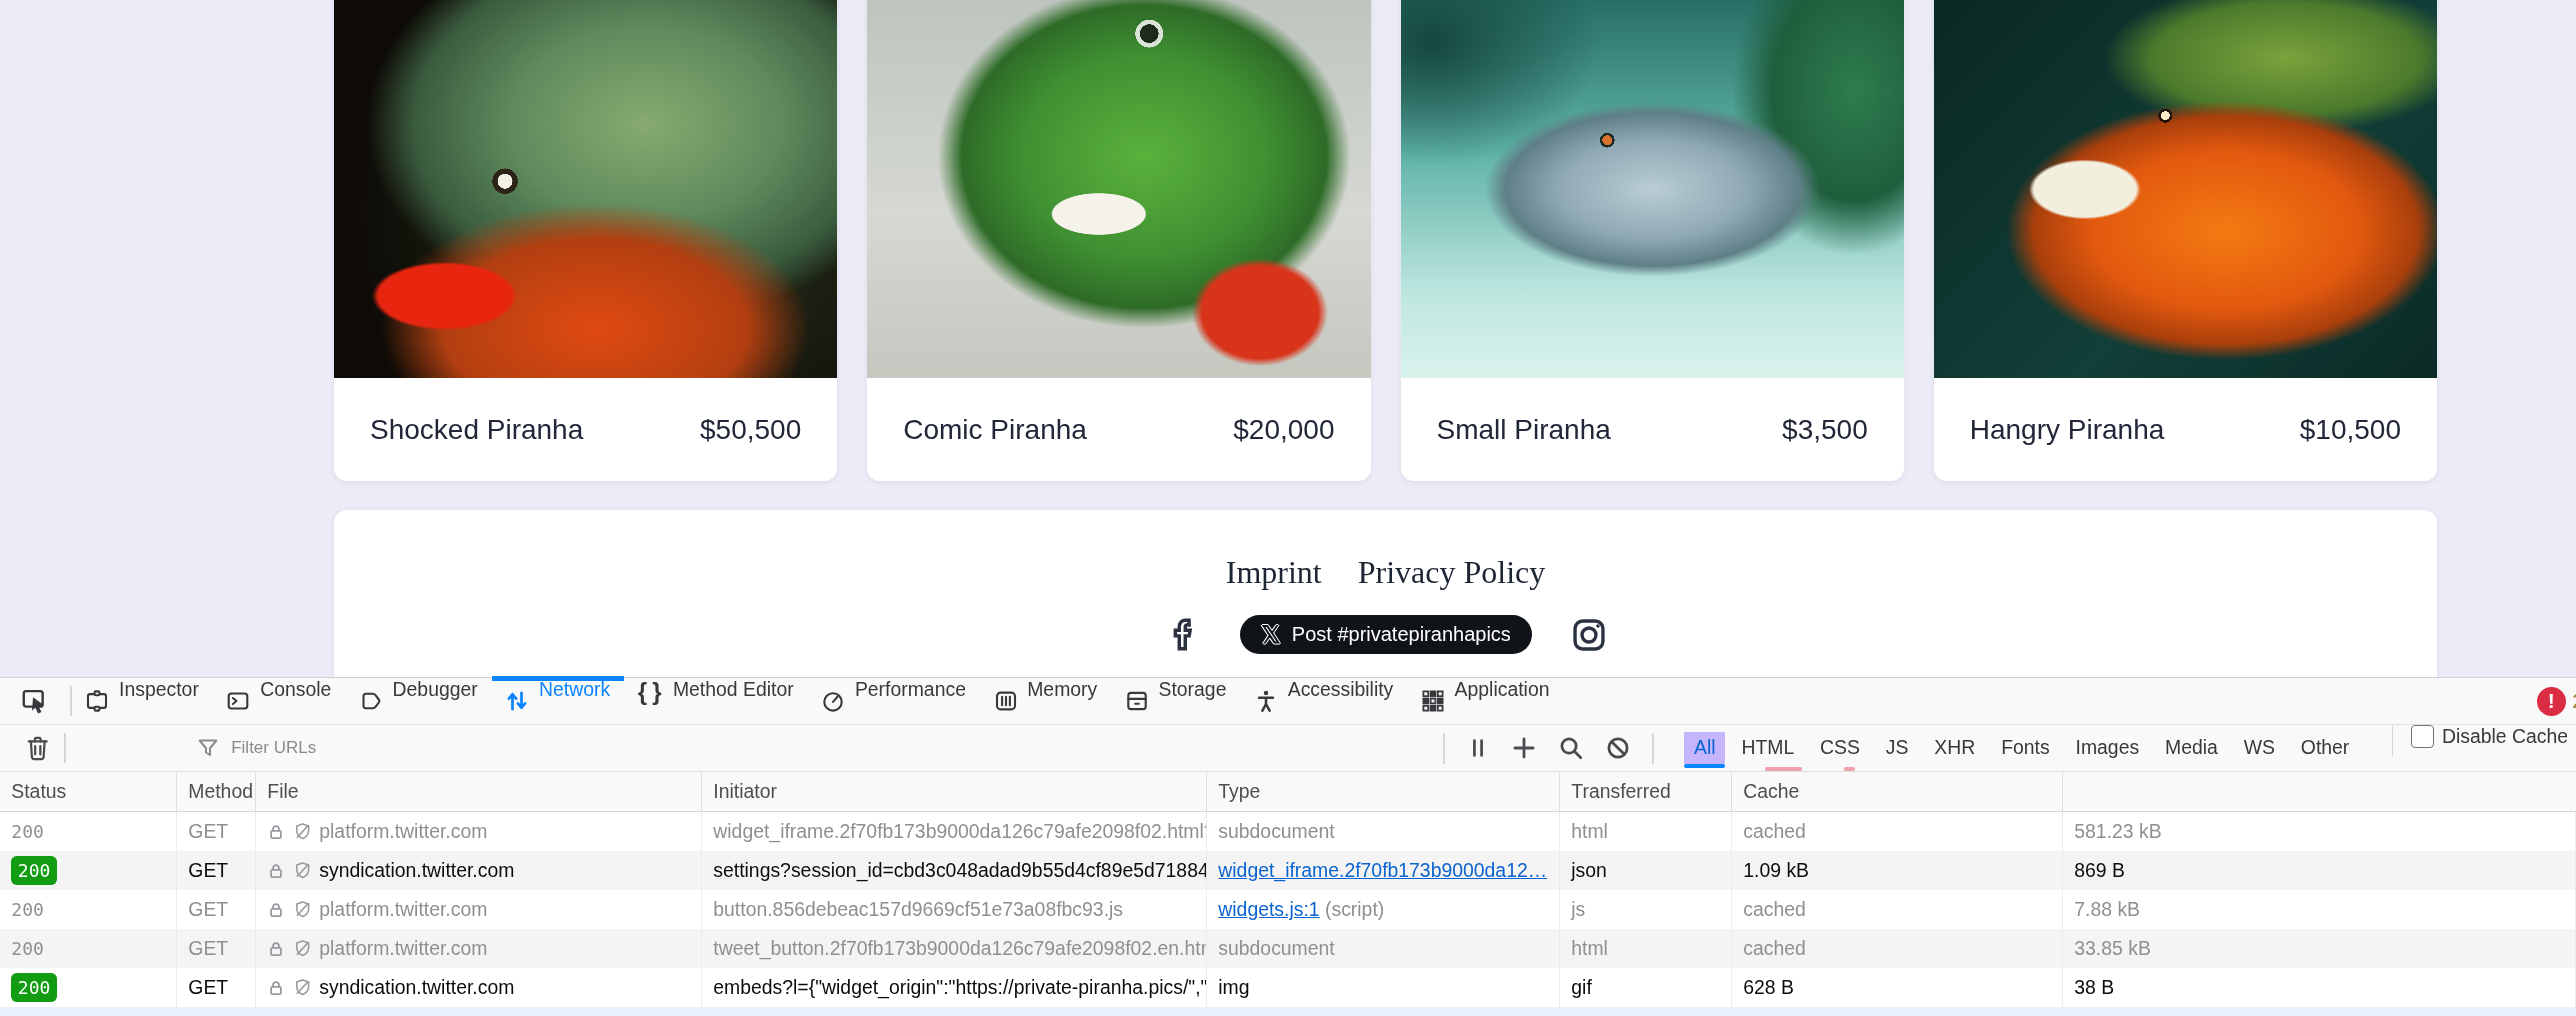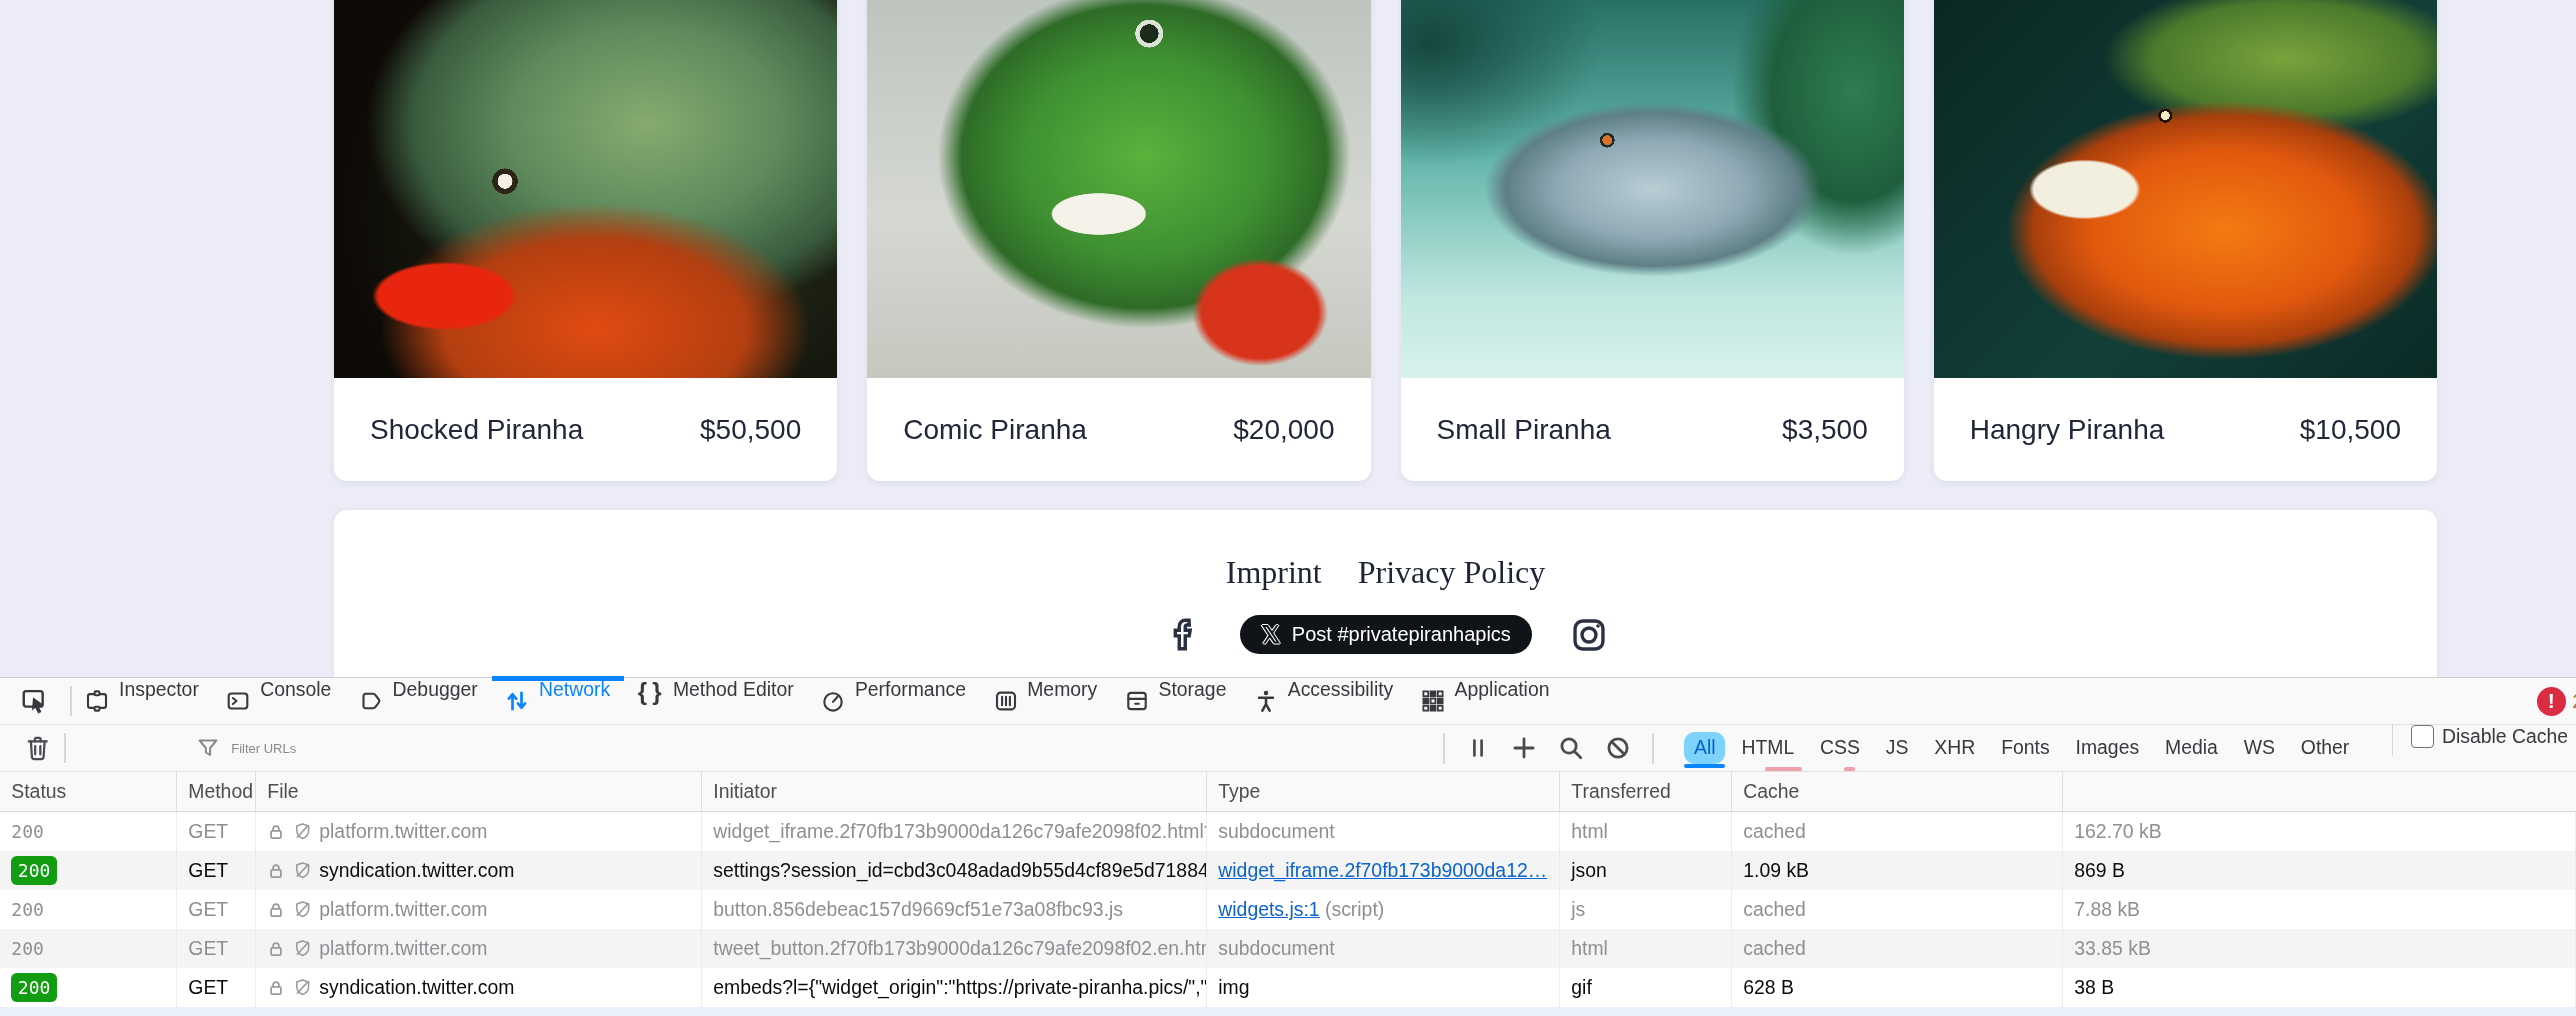--- a/index.html
+++ b/index.html
@@ -83,7 +83,7 @@
              align-items:stretch;padding-left:11.3px;}
   .trash-btn{width:53px;display:flex;align-items:center;justify-content:center;}
   .filter-input-wrap{display:flex;align-items:center;gap:11.3px;margin-left:130px;flex:1;}
-  .filter-input{border:none;outline:none;background:transparent;font-size:13px;
+  .filter-input{border:none;outline:none;background:transparent;font-size:17px;
                 font-family:"Liberation Sans",sans-serif;color:#38383d;width:486px;}
   .filter-input::placeholder{color:#8a8a8e;}
   .fb-icons{display:flex;align-items:center;gap:21px;padding:0 16px;}

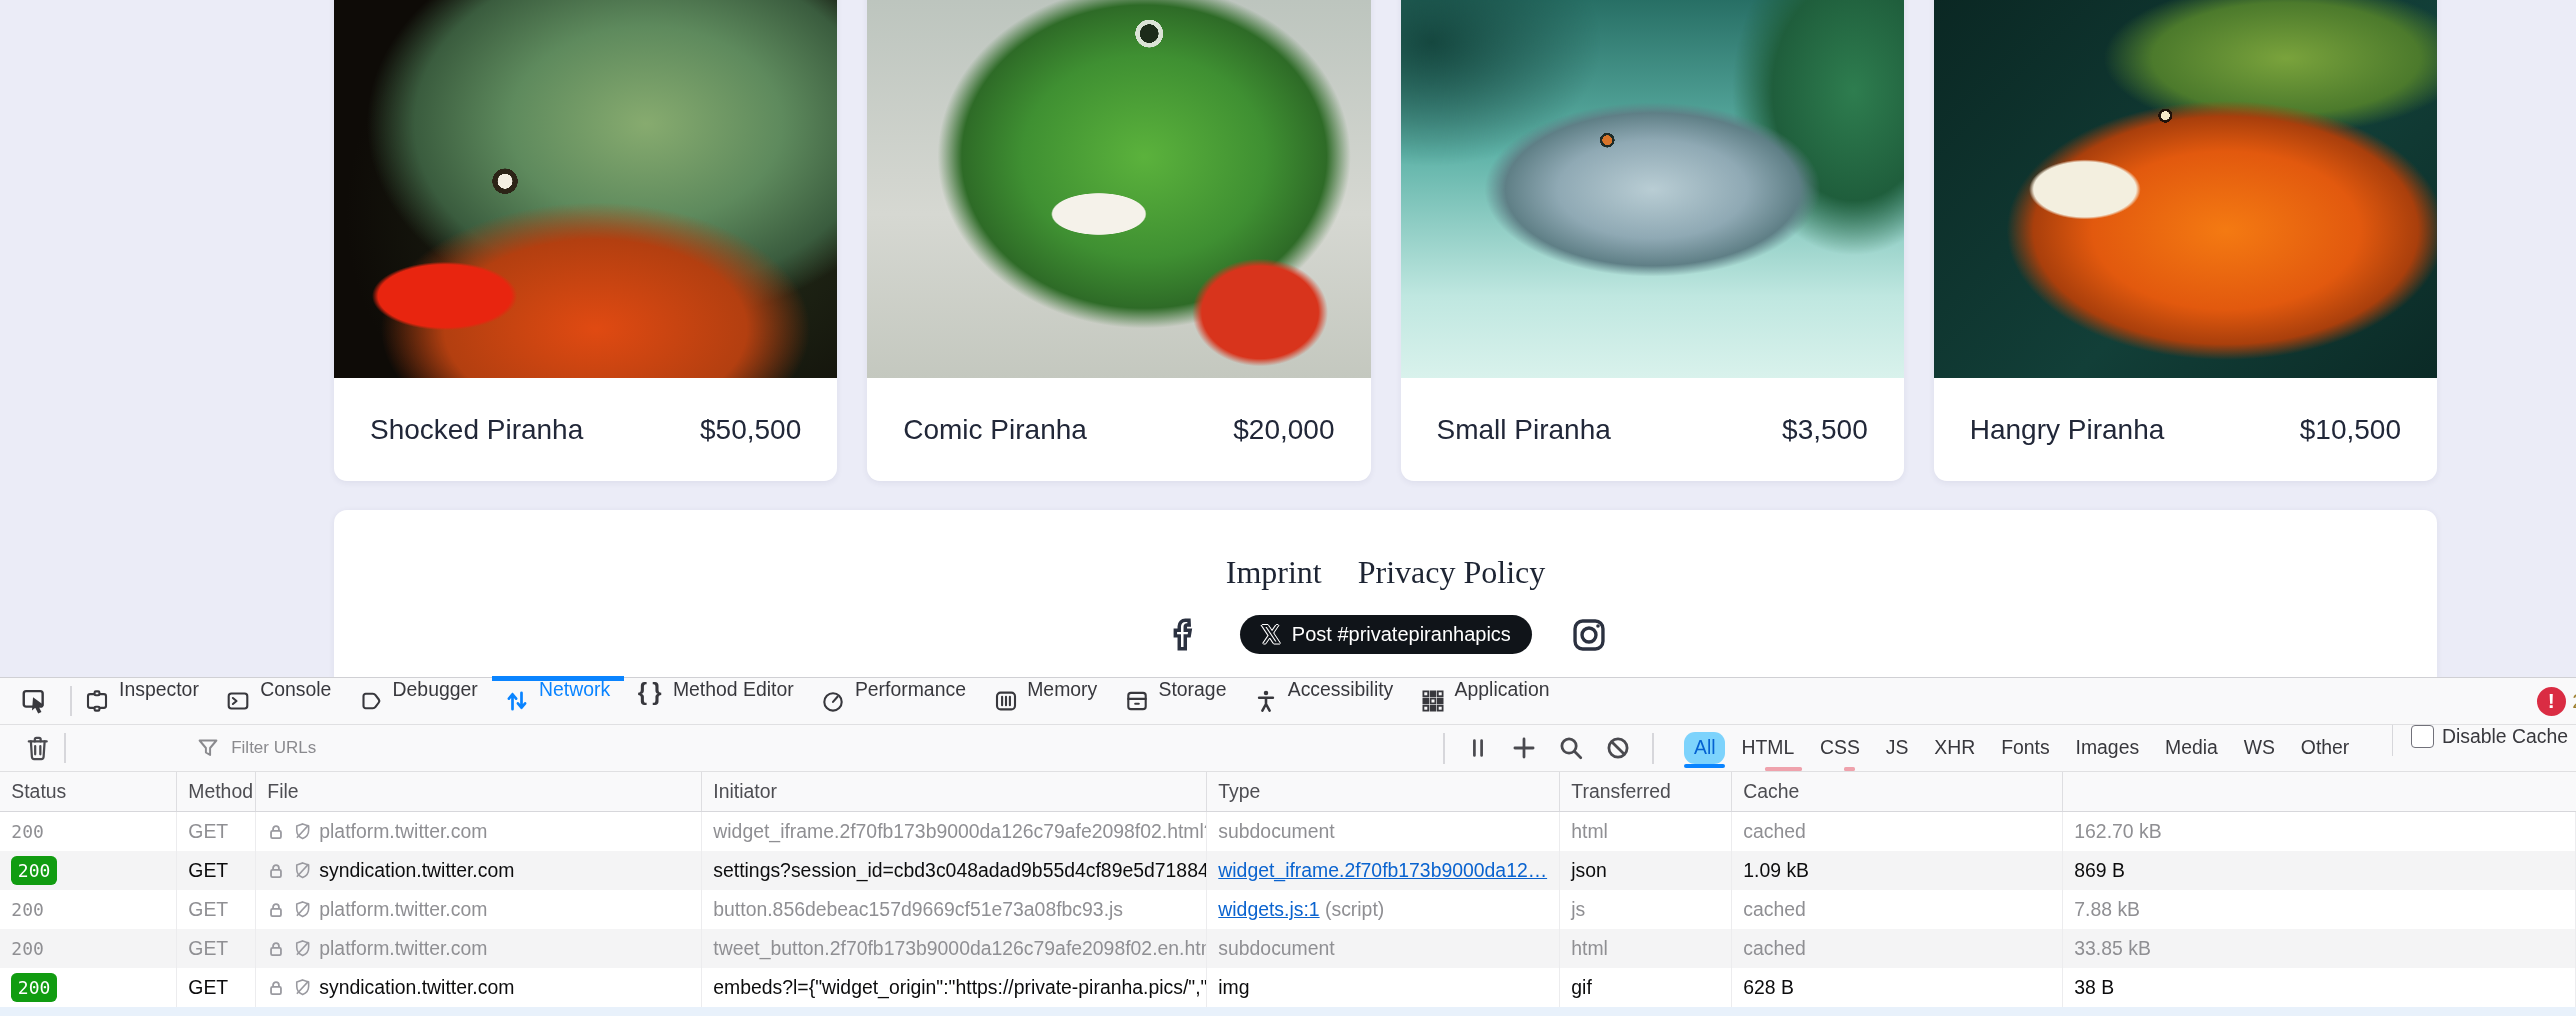--- a/index.html
+++ b/index.html
@@ -90,7 +90,7 @@
   .filter-pills{display:flex;align-items:center;gap:6.5px;padding:0 14.6px;}
   .filter-btn{padding:4px 9.7px 5.7px;position:relative;color:#38383d;background:none;border:none;
               font-size:19.4px;font-family:"Liberation Sans",sans-serif;white-space:nowrap;}
-  .filter-btn.active{background:#7dd3fc;border-radius:11px;color:var(--active-filter-blue,#0562d2);}
+  .filter-btn.active{background:#c4b5fd;border-radius:1px;color:var(--active-filter-blue,#0562d2);}
   .filter-btn.active::after{content:"";position:absolute;left:0;right:0;bottom:-3.2px;height:4px;
                             border-radius:2.4px;background:var(--accent-blue,#0a84ff);}
   .cache-wrap{display:flex;gap:8px;padding:0 8px 0 18px;}

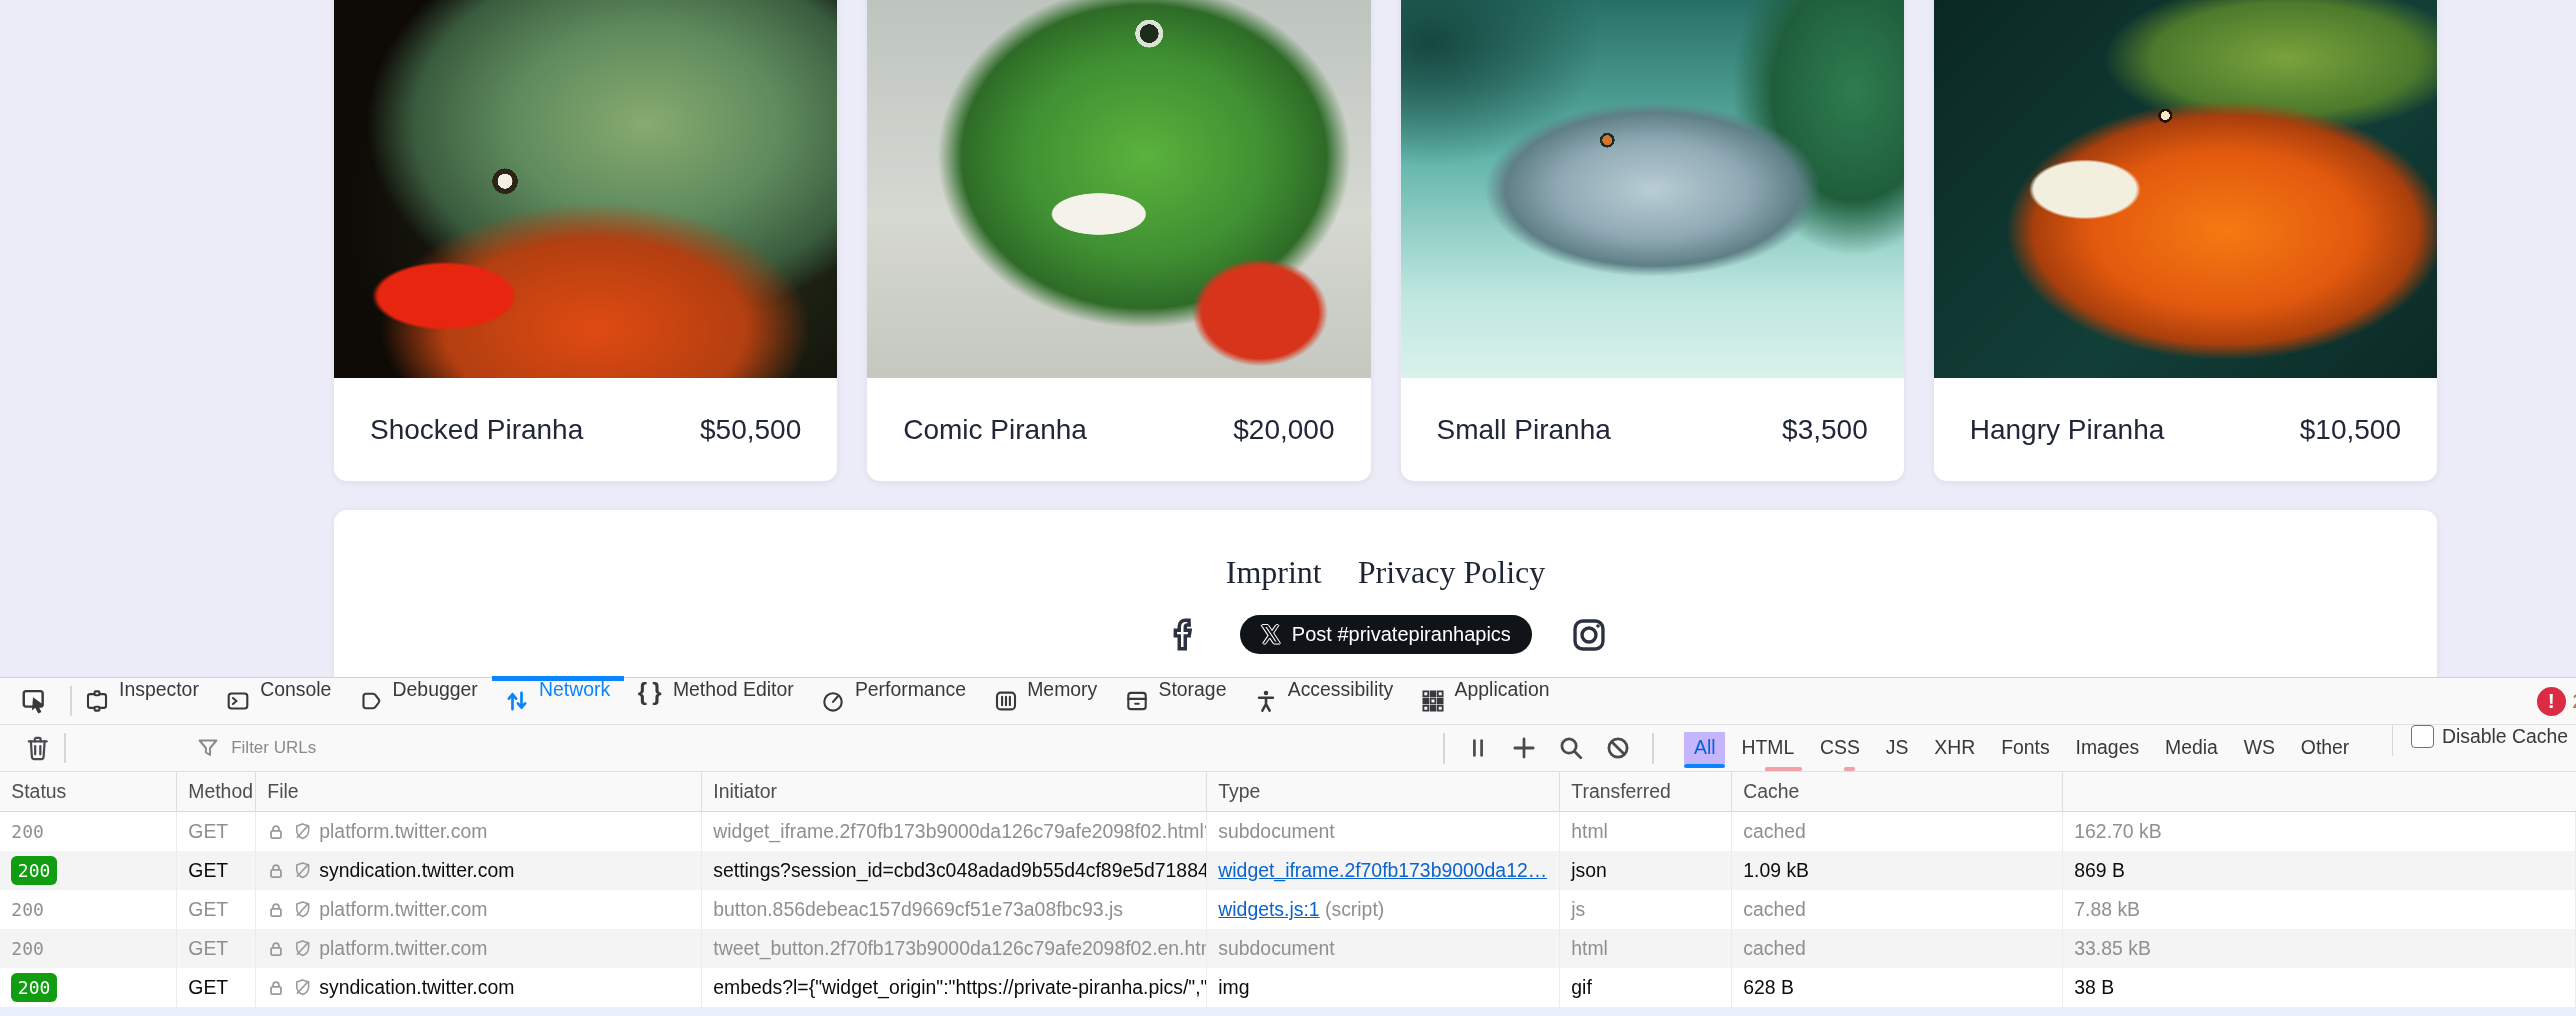--- a/index.html
+++ b/index.html
@@ -399,7 +399,7 @@
       <div class="c">subdocument</div>
       <div class="c">html</div>
       <div class="c">cached</div>
-      <div class="c">162.70 kB</div>
+      <div class="c">581.23 kB</div>
     </div>
 
     <div class="grid-row row alt">

